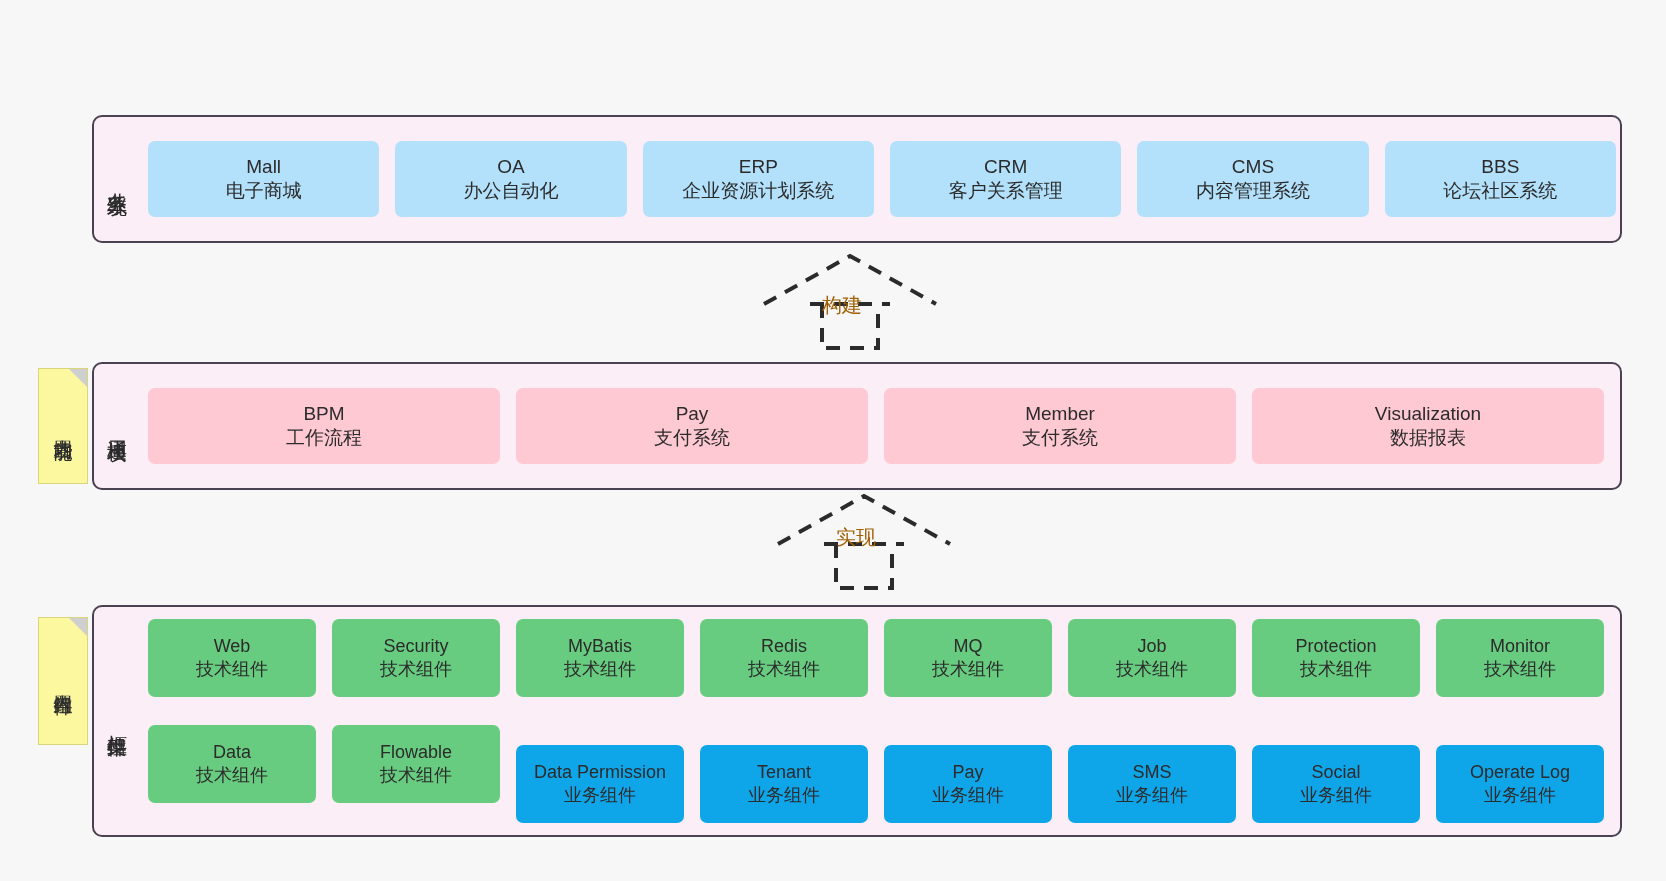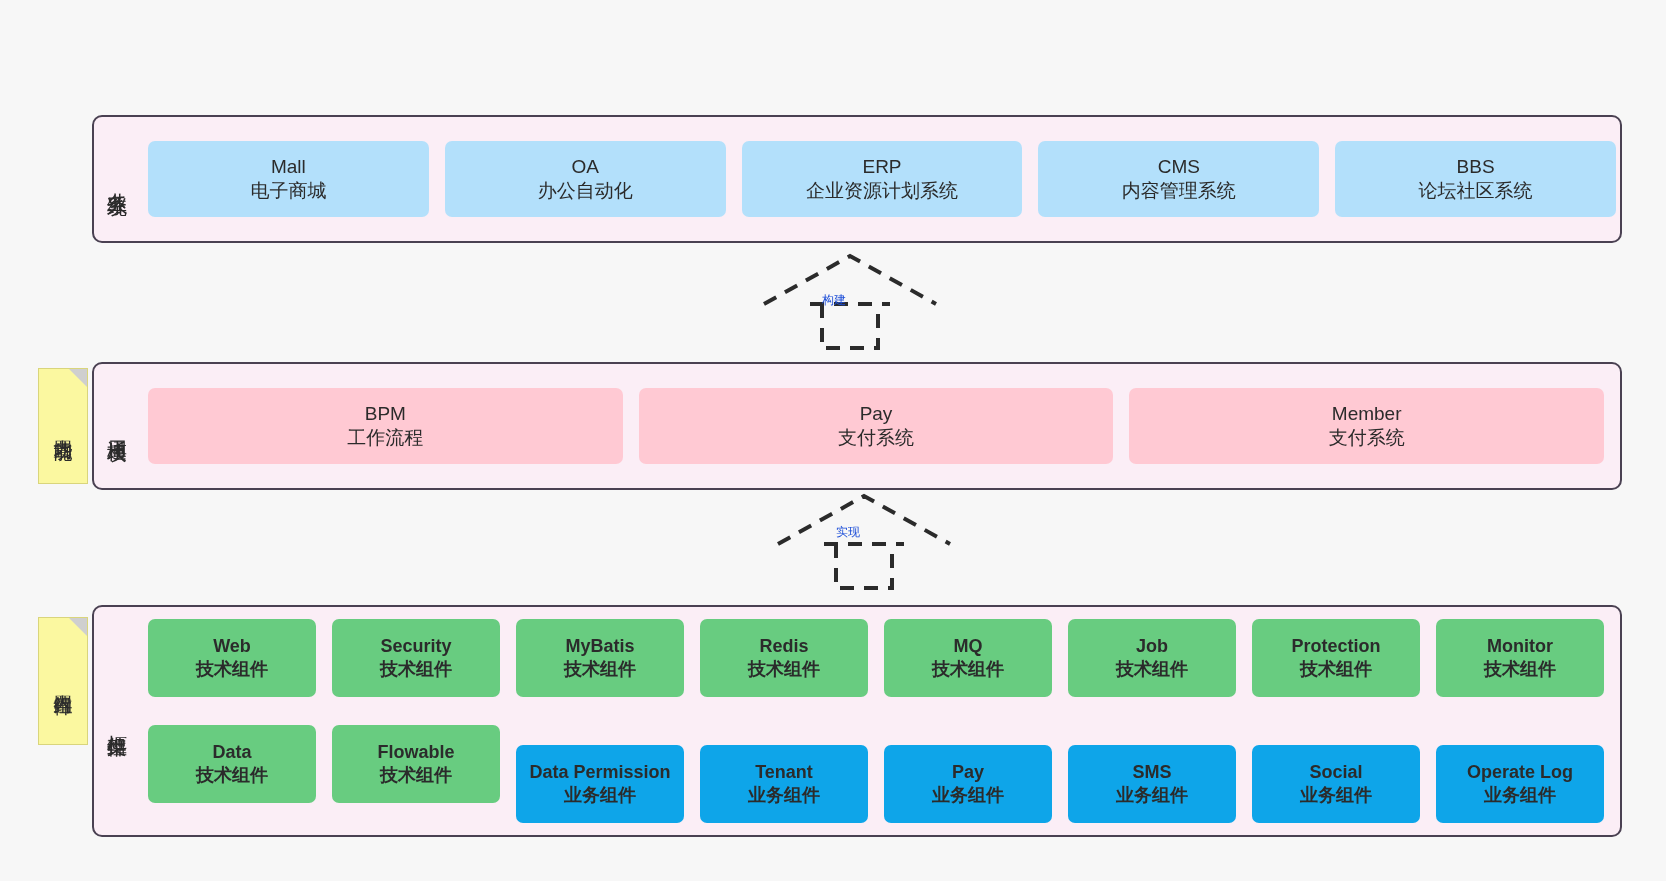--- a/index.html
+++ b/index.html
@@ -212,6 +212,10 @@
           <span class="l2">企业资源计划系统</span>
         </div>
         <div class="cell">
+          <span class="l1">CRM</span>
+          <span class="l2">客户关系管理</span>
+        </div>
+        <div class="cell">
           <span class="l1">CMS</span>
           <span class="l2">内容管理系统</span>
         </div>

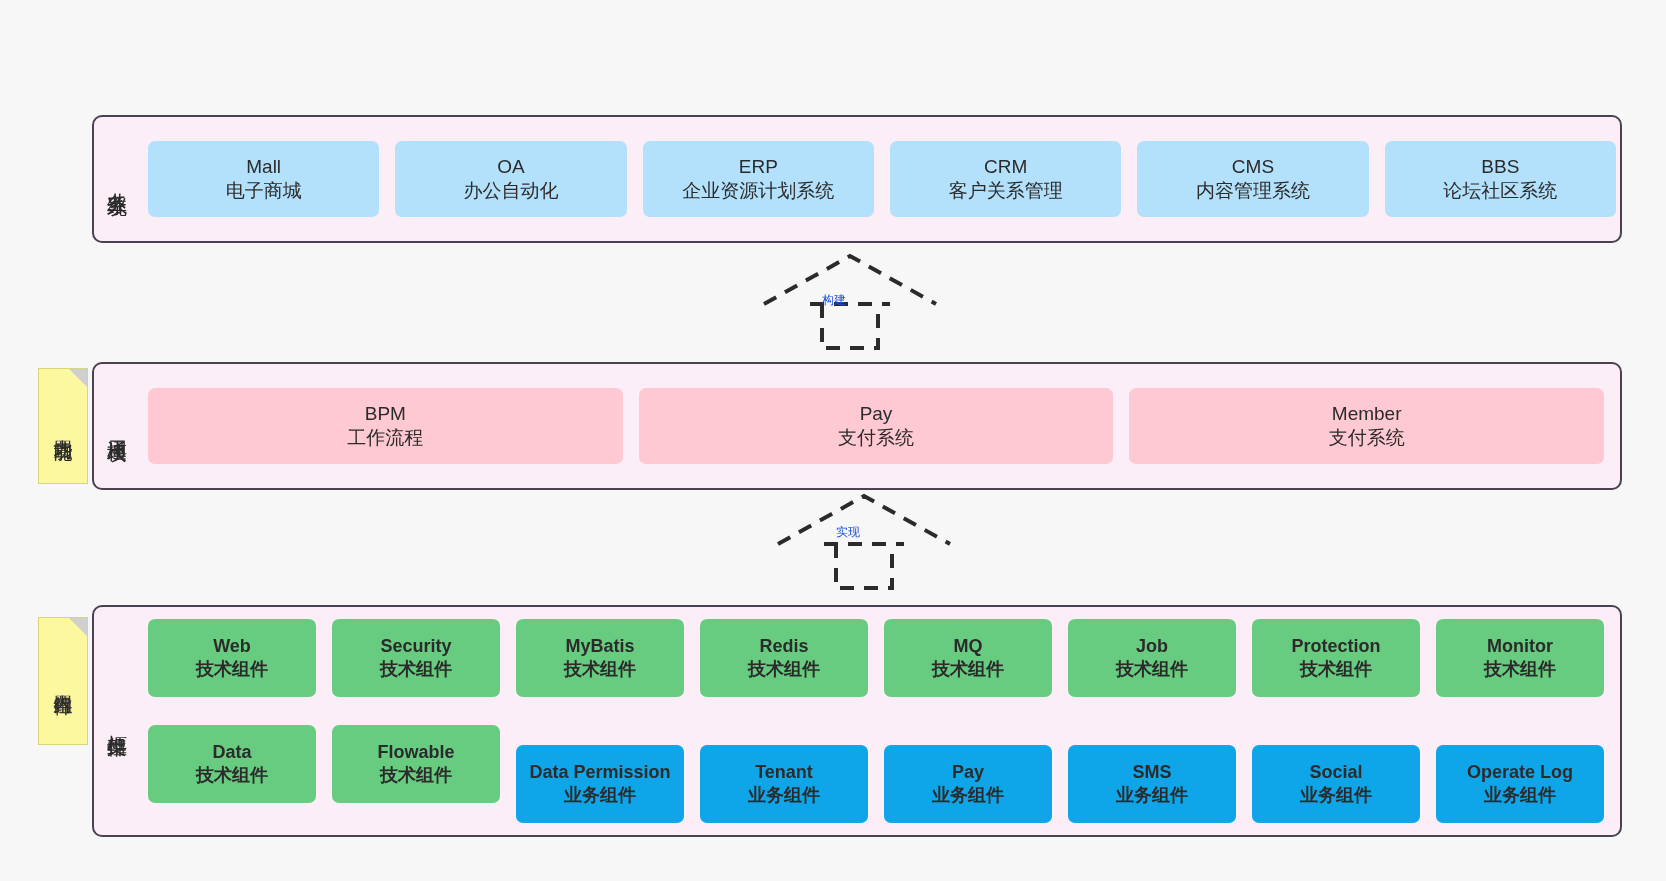--- a/index.html
+++ b/index.html
@@ -182,8 +182,8 @@
 
   .arrow-label {
     position: absolute;
-    font-size: 12px;
-    color: #1d4ed8;
+    font-size: 20px;
+    color: #a16207;
     background: transparent;
     white-space: nowrap;
   }

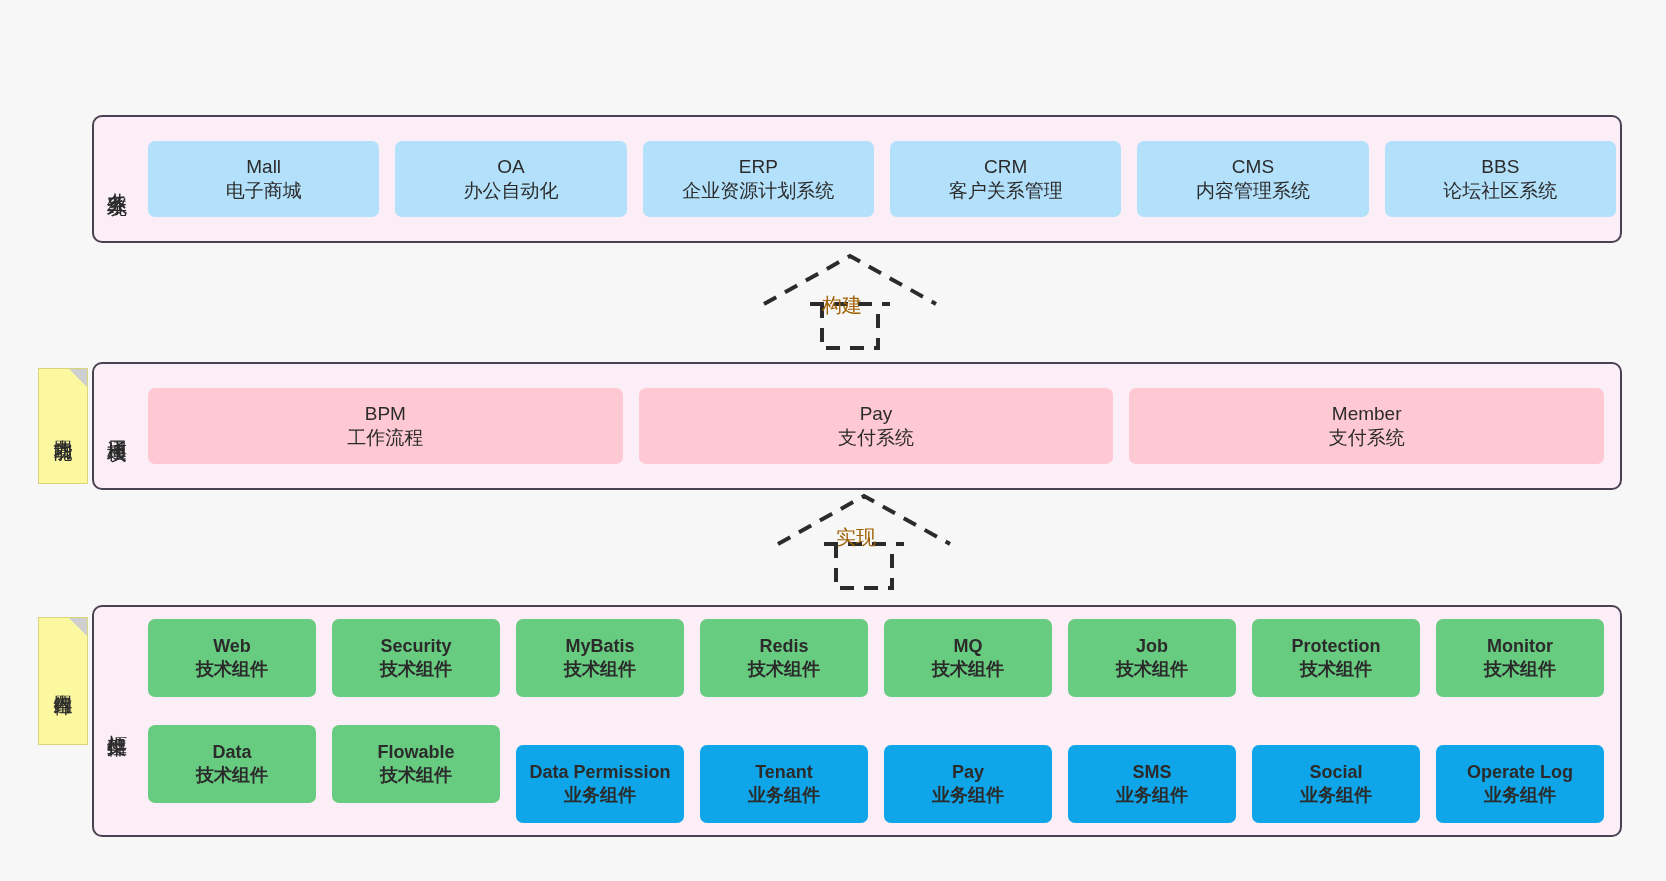--- a/index.html
+++ b/index.html
@@ -252,6 +252,10 @@
           <span class="l1">Member</span>
           <span class="l2">支付系统</span>
         </div>
+        <div class="cell">
+          <span class="l1">Visualization</span>
+          <span class="l2">数据报表</span>
+        </div>
       </div>
     </div>
   </div>

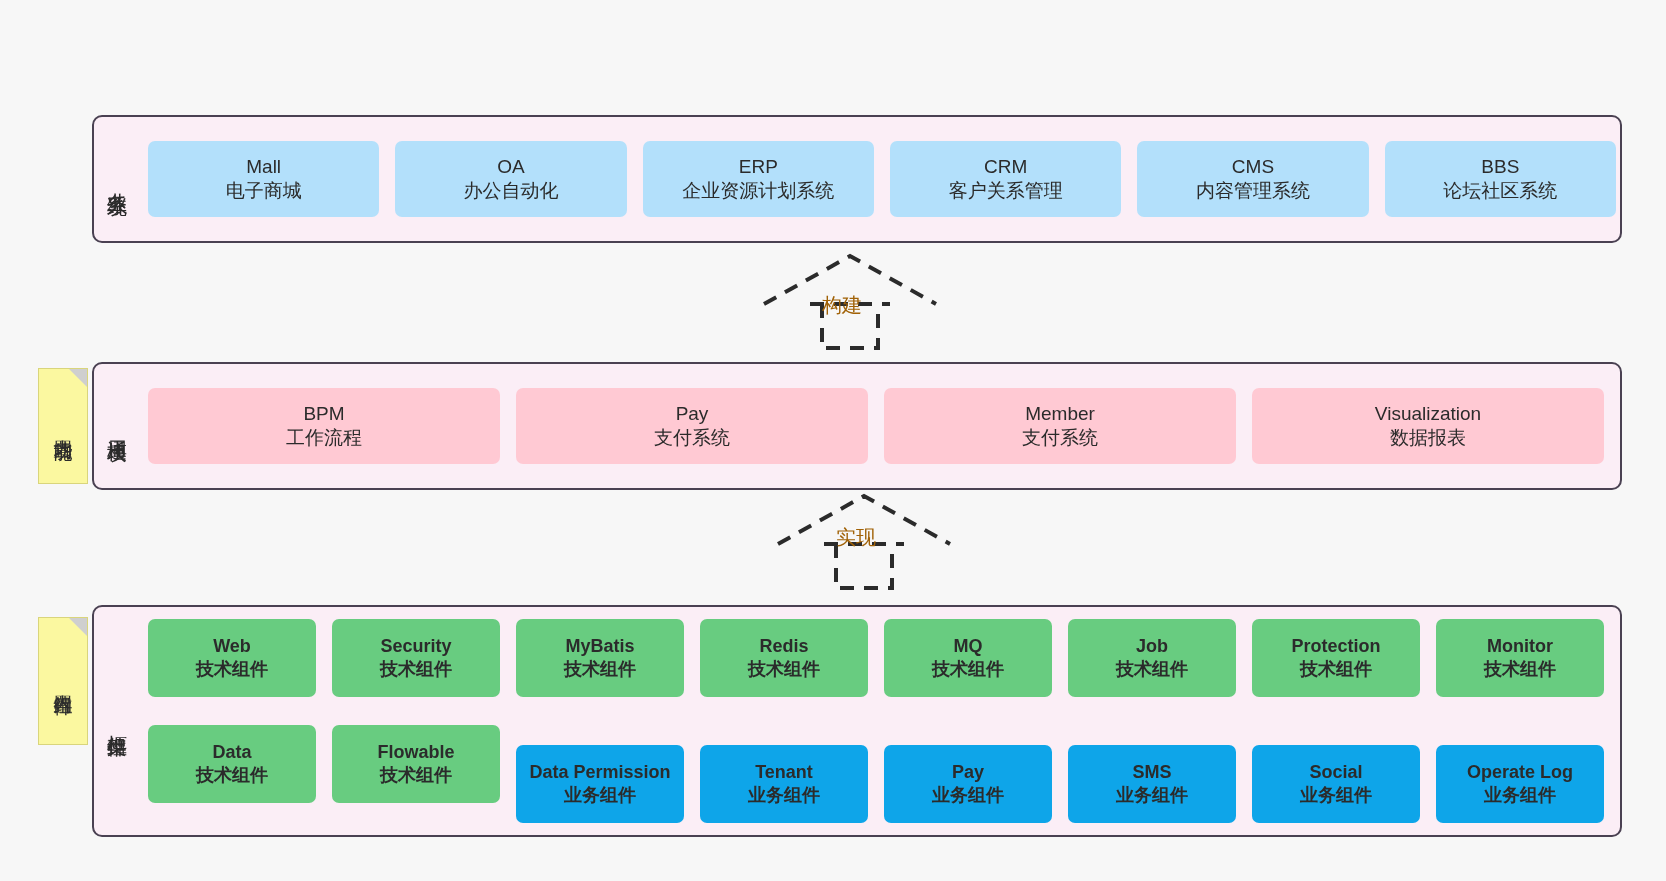--- a/index.html
+++ b/index.html
@@ -121,7 +121,6 @@
   #layer-framework .layer-body {
     gap: 28px;
     padding-right: 16px;
-    font-weight: bold;
   }
   #layer-framework .cell {
     height: 78px;

